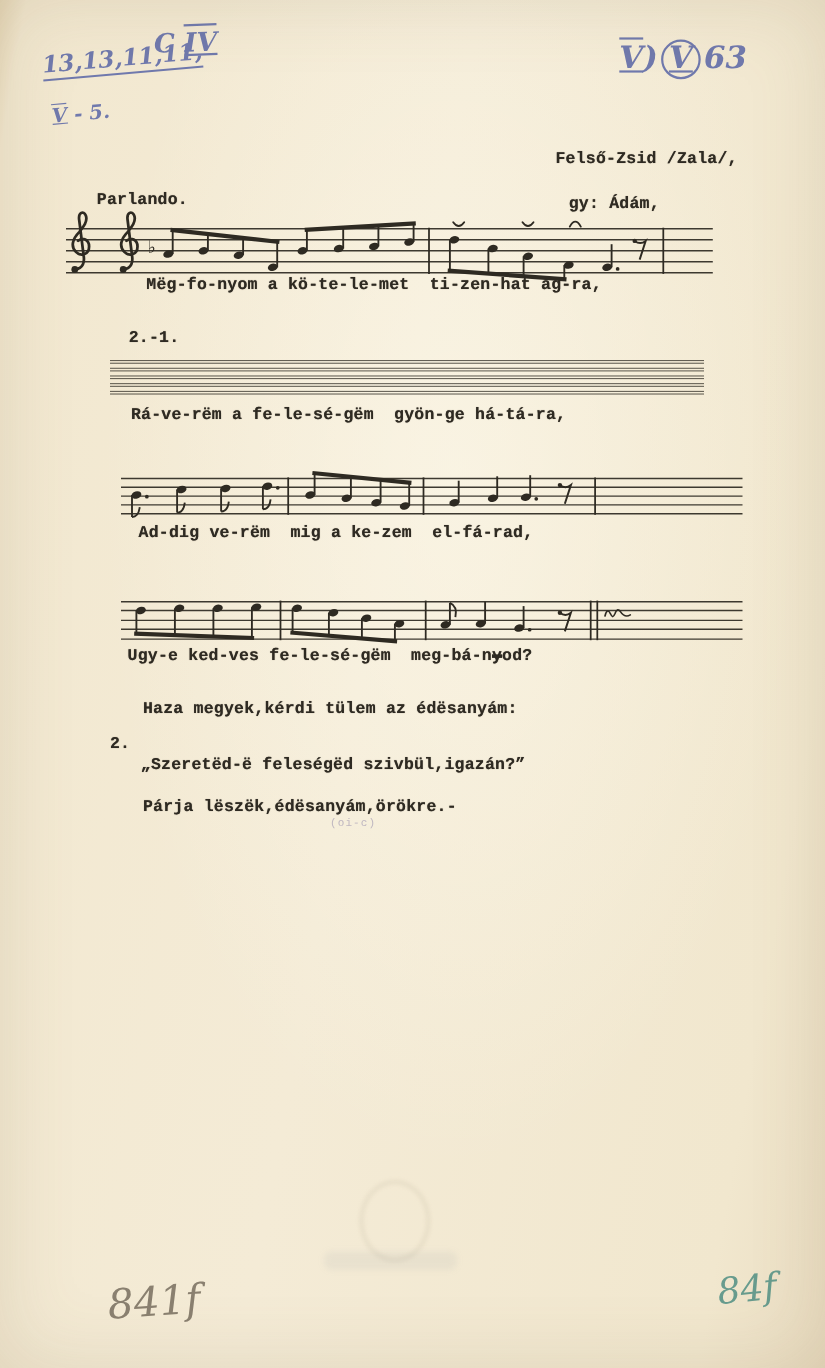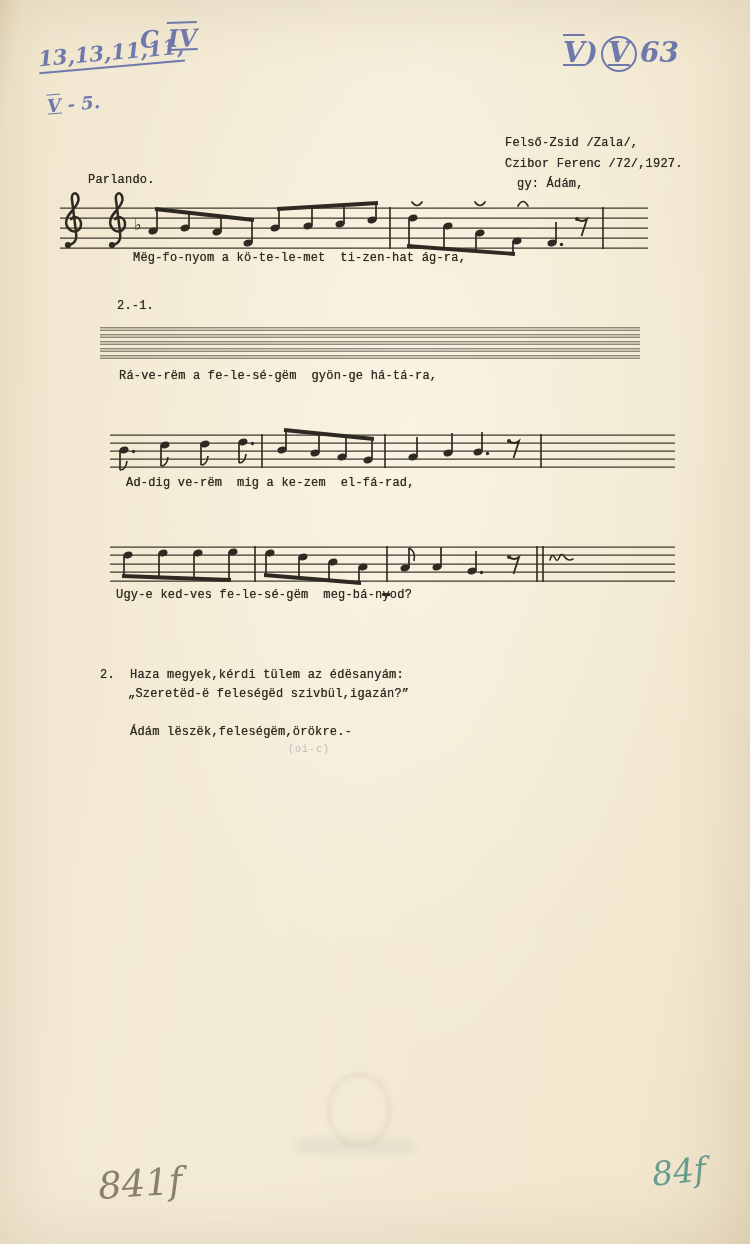--- a/index.html
+++ b/index.html
@@ -11,7 +11,7 @@
           linear-gradient(100deg,#e7d9ba 0%, #f2e8d0 2.5%, #f4ebd6 45%, #f1e7ce 88%, #eaddc2 100%);}
   .page::after{content:"";position:absolute;inset:0;pointer-events:none;
         box-shadow:inset 0 0 70px rgba(125,100,60,0.16);}
-  .tw{position:absolute;color:var(--ink);font-weight:normal;font-size:12px;
+  .tw{position:absolute;color:var(--ink);font-weight:bold;font-size:15px;
       white-space:pre;letter-spacing:0.2px;
       text-shadow:0 0 0.7px rgba(45,38,28,0.75);}
   .hw{position:absolute;color:var(--blue);font-family:"DejaVu Serif",serif;

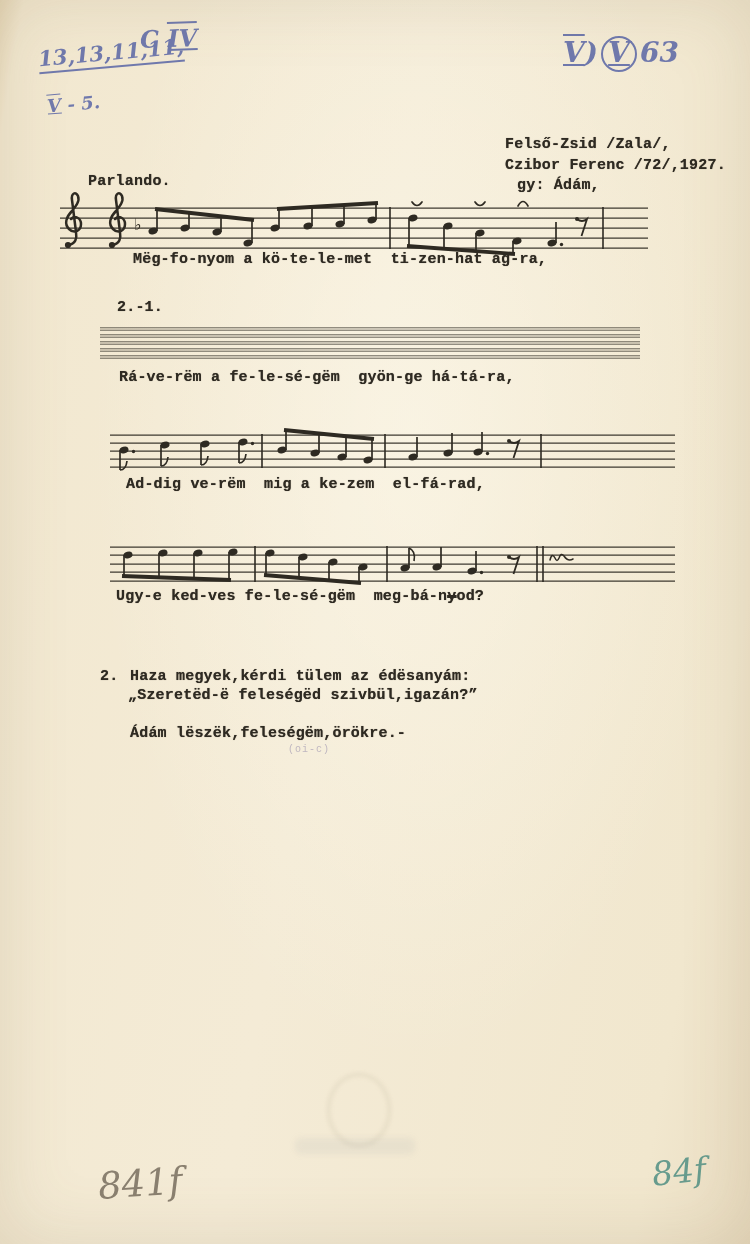--- a/index.html
+++ b/index.html
@@ -47,7 +47,6 @@
   <div class="hw" style="left:563px;top:36px;font-size:28px;"><span class="ovul">V</span><span>)</span><span class="circled">V</span><span>63</span></div>
 
   <div class="tw" style="left:505px;top:136px;">Felső-Zsid /Zala/,</div>
-  <div class="tw" style="left:505px;top:157px;">Czibor Ferenc /72/,1927.</div>
   <div class="tw" style="left:517px;top:177px;">gy: Ádám,</div>
 
   <div class="tw" style="left:88px;top:173px;">Parlando.</div>

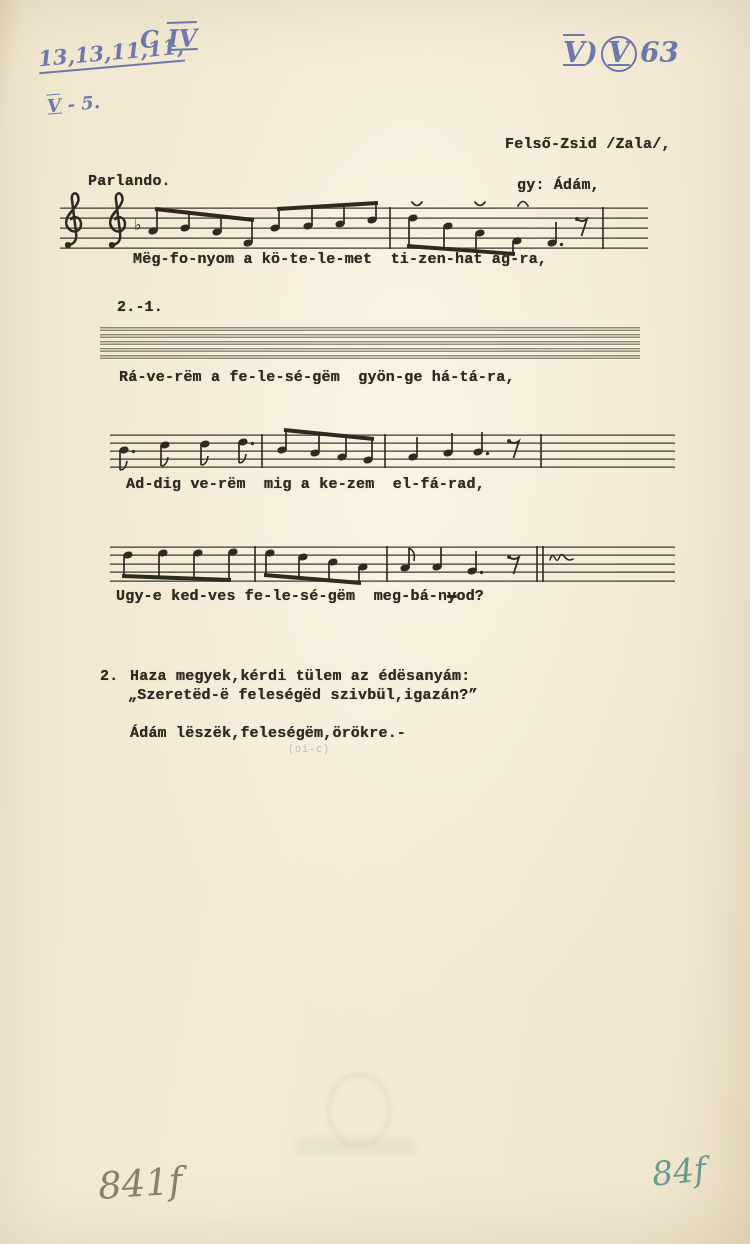--- a/index.html
+++ b/index.html
@@ -62,7 +62,7 @@
   <div class="tw" style="left:116px;top:588px;"><span>Ugy-e ked-ves fe-le-sé-gëm  meg-bá-n</span><span class="strike">y</span><span>od?</span></div>
 
   <div class="tw" style="left:100px;top:668px;">2.</div>
-  <div class="tw" style="left:130px;top:668px;">Haza megyek,kérdi tülem az édësanyám:</div>
+  <div class="tw" style="left:130px;top:636px;">Haza megyek,kérdi tülem az édësanyám:</div>
   <div class="tw" style="left:128px;top:687px;">„Szeretëd-ë feleségëd szivbül,igazán?”</div>
   <div class="tw" style="left:130px;top:725px;">Ádám lëszëk,feleségëm,örökre.-</div>
 

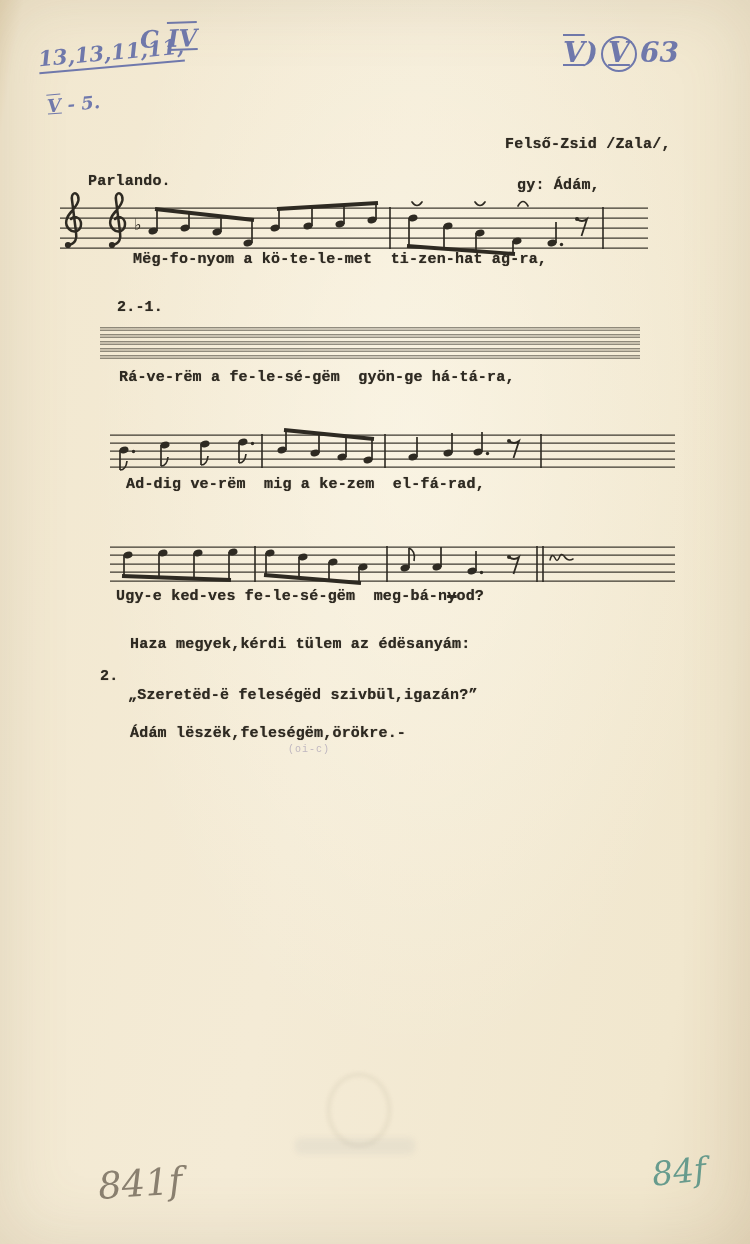--- a/index.html
+++ b/index.html
@@ -64,7 +64,7 @@
   <div class="tw" style="left:100px;top:668px;">2.</div>
   <div class="tw" style="left:130px;top:636px;">Haza megyek,kérdi tülem az édësanyám:</div>
   <div class="tw" style="left:128px;top:687px;">„Szeretëd-ë feleségëd szivbül,igazán?”</div>
-  <div class="tw" style="left:130px;top:725px;">Ádám lëszëk,feleségëm,örökre.-</div>
+  <div class="tw" style="left:130px;top:725px;">Párja lëszëk,édësanyám,örökre.-</div>
 
   <div class="faint" style="left:288px;top:744px;">(oi-c)</div>
 

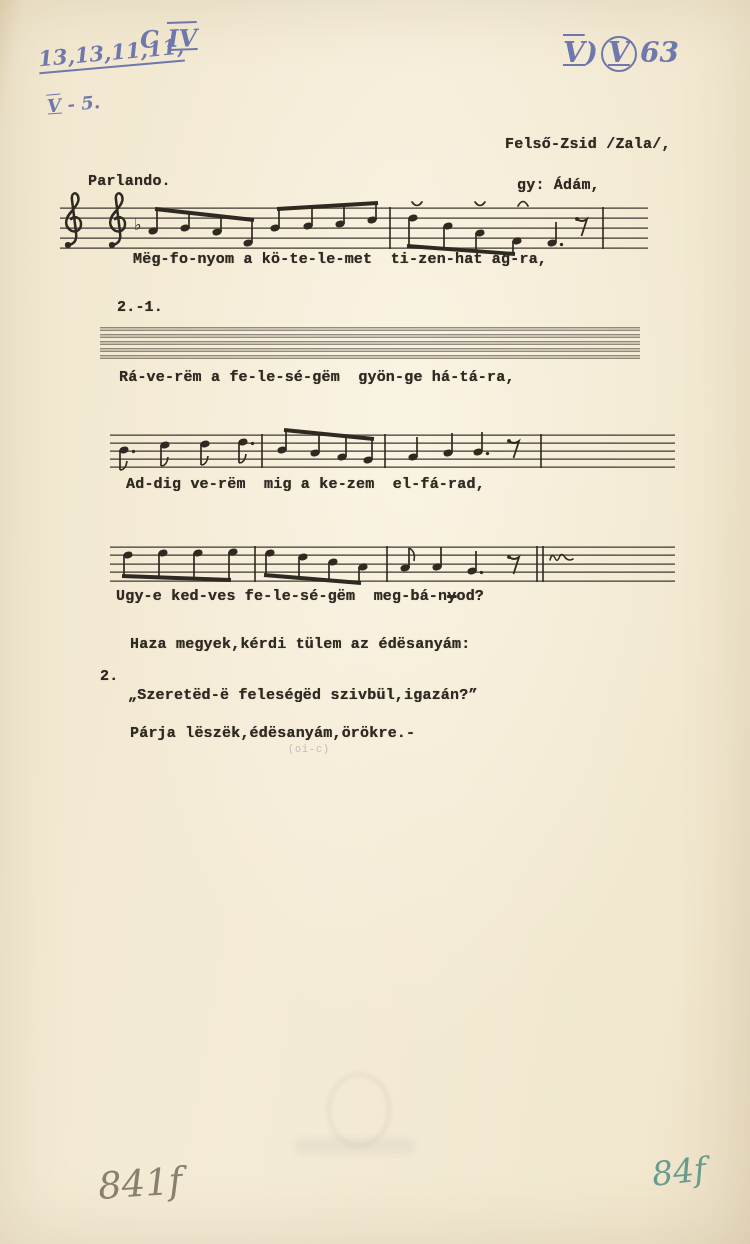--- a/index.html
+++ b/index.html
@@ -66,7 +66,7 @@
   <div class="tw" style="left:128px;top:687px;">„Szeretëd-ë feleségëd szivbül,igazán?”</div>
   <div class="tw" style="left:130px;top:725px;">Párja lëszëk,édësanyám,örökre.-</div>
 
-  <div class="faint" style="left:288px;top:744px;">(oi-c)</div>
+  <div class="faint" style="left:300px;top:744px;">(oi-c)</div>
 
   <div class="stamp" style="left:327px;top:1073px;"></div>
   <div class="smudge" style="left:295px;top:1138px;"></div>

